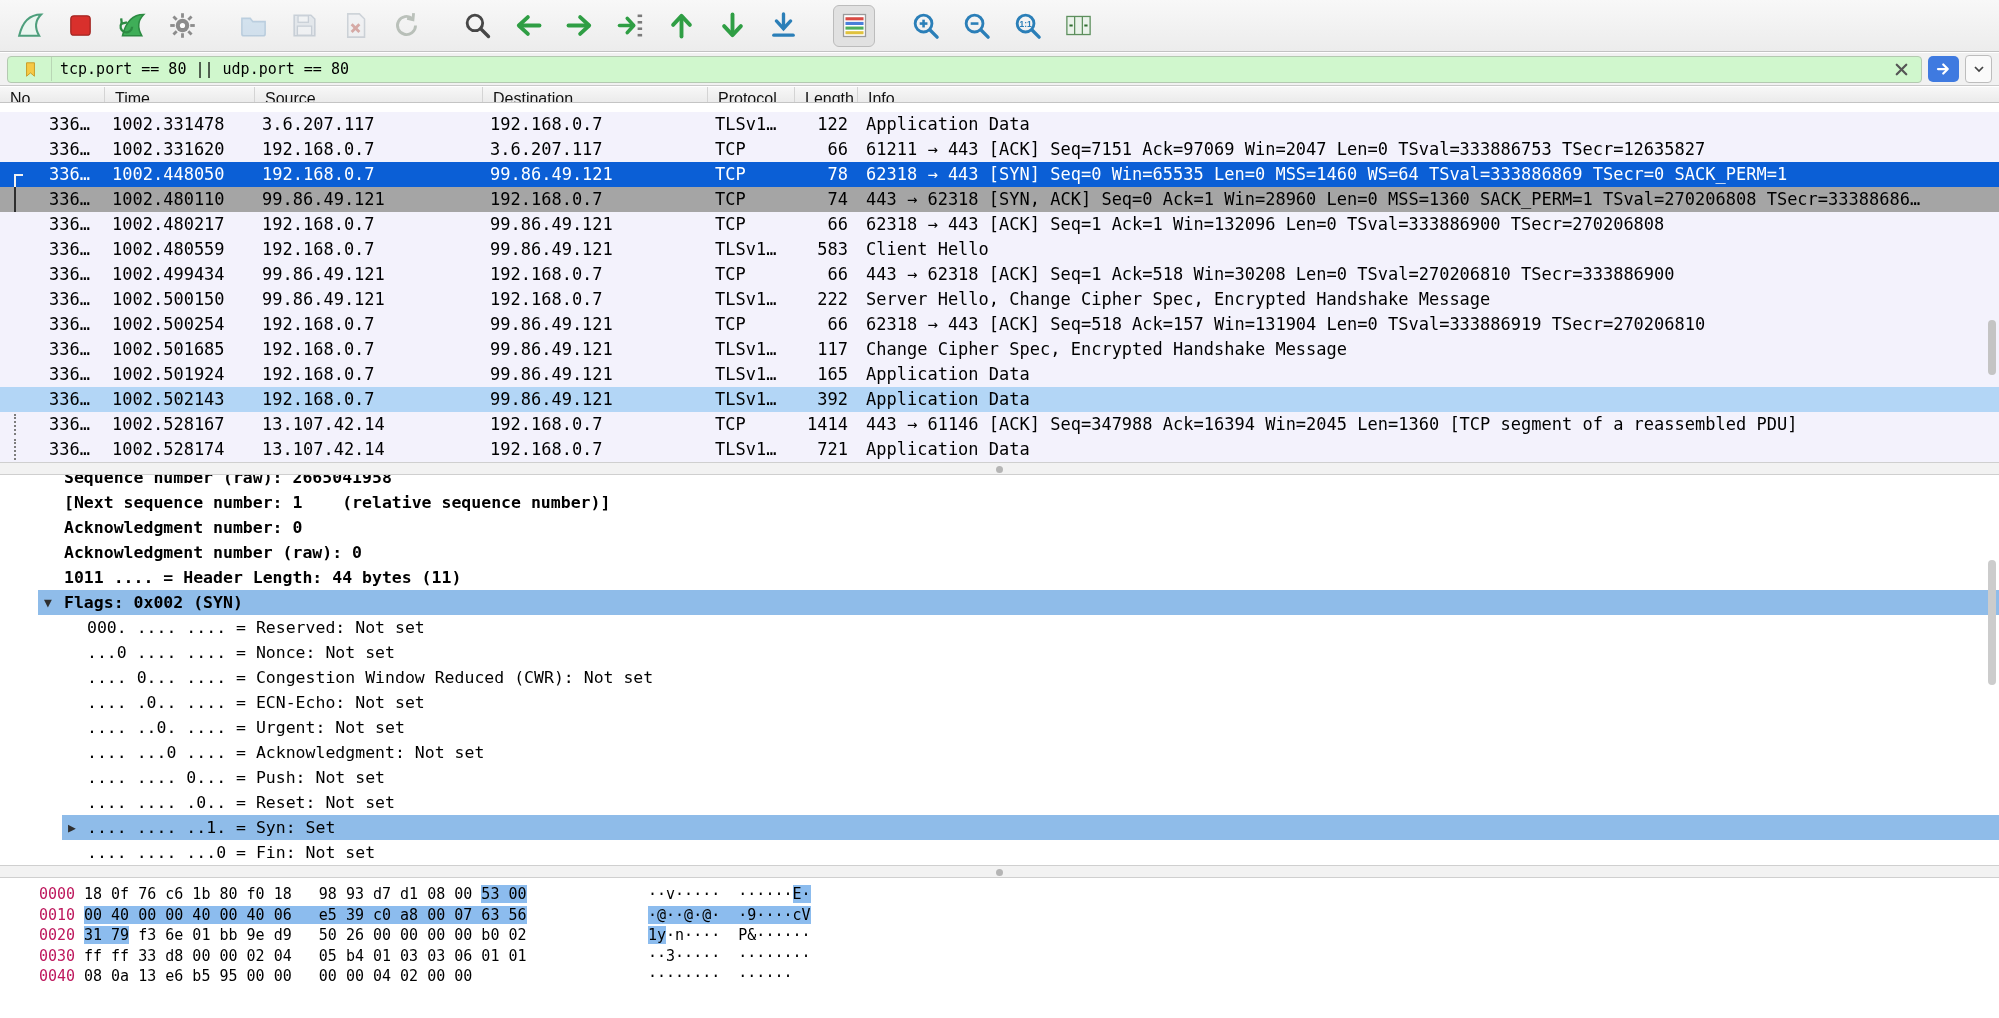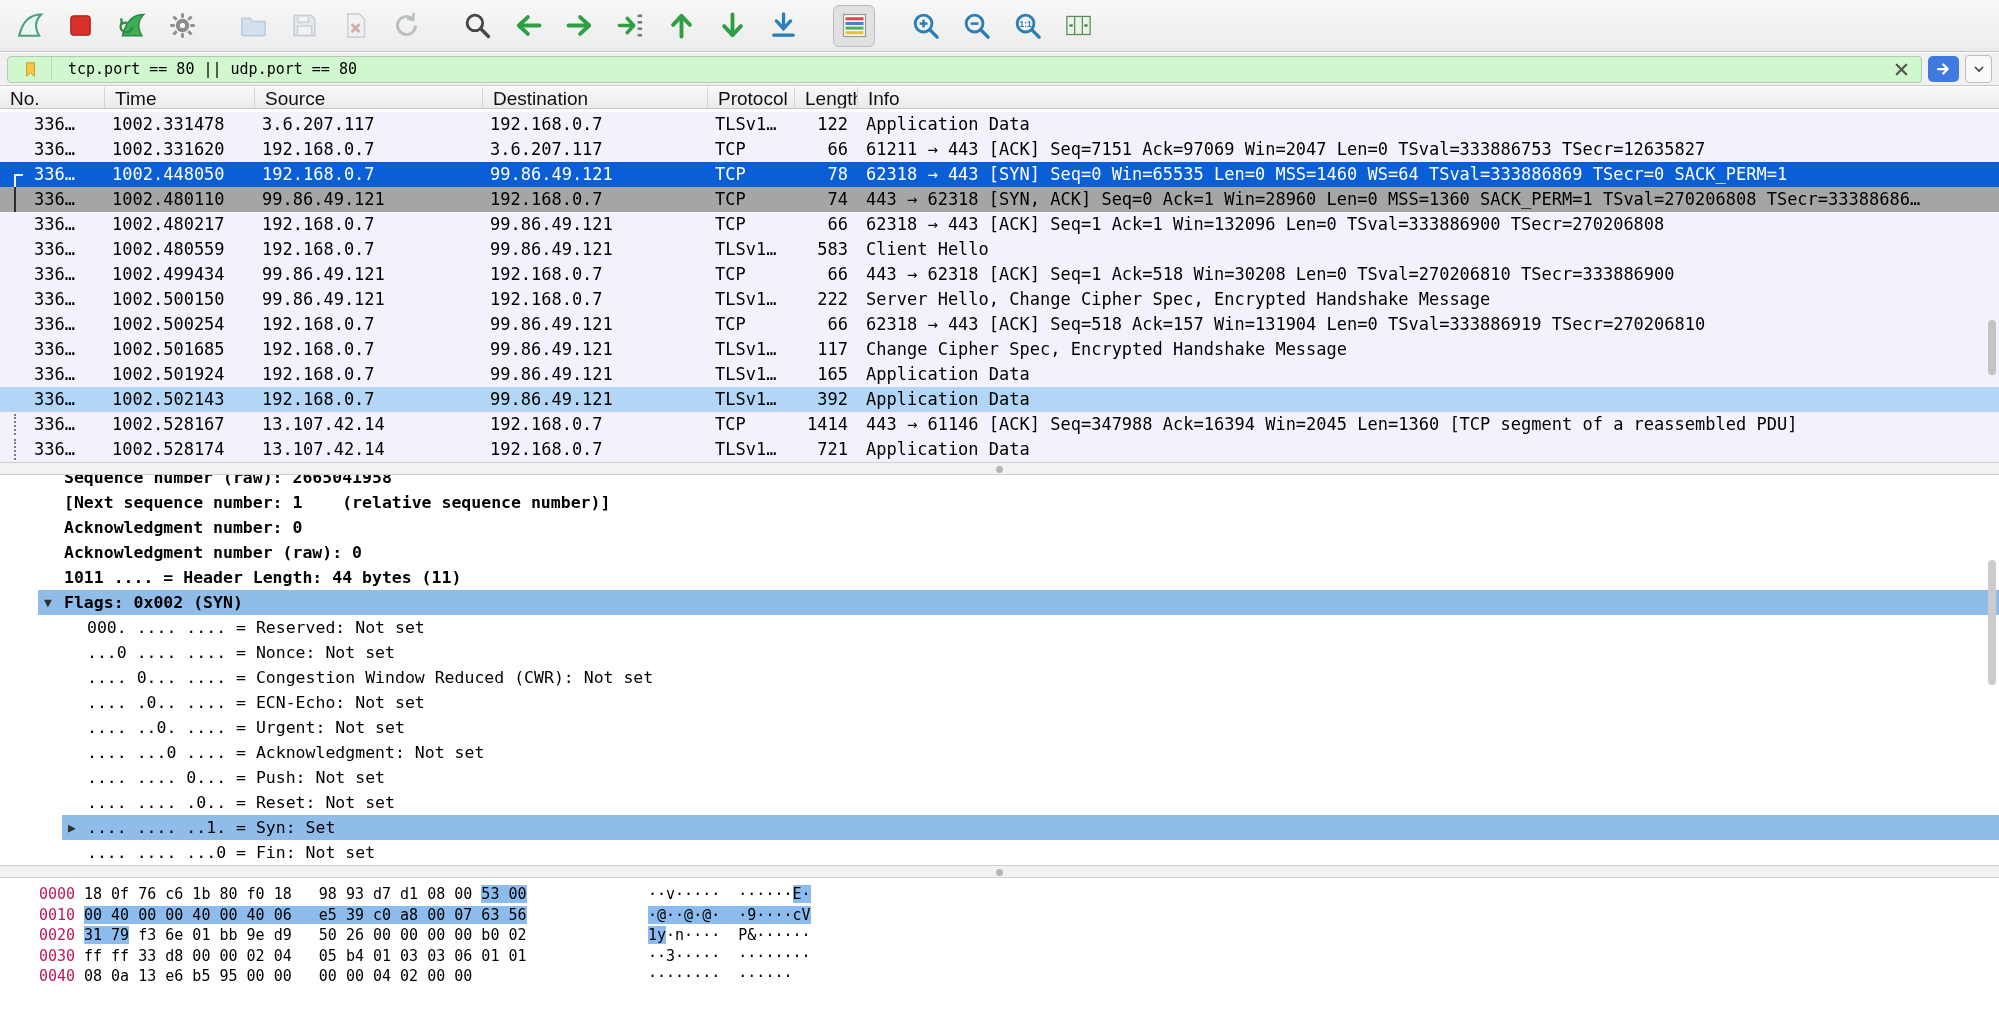--- a/index.html
+++ b/index.html
@@ -28,7 +28,7 @@
   .fbtn{width:24px;height:24px;display:flex;align-items:center;justify-content:center;flex:0 0 auto;}
   .fbtn svg{width:19px;height:19px;display:block;}
   .fbtn.bm{border-right:1px solid #b9d6b5;padding-right:7px;width:28px;}
-  .filter-text{font-family:"DejaVu Sans Mono",monospace;font-size:15px;color:#000;white-space:pre;margin-left:8px;}
+  .filter-text{font-family:"DejaVu Sans Mono",monospace;font-size:15px;color:#000;white-space:pre;}
   .clear-btn{margin-left:auto;}
   .apply-btn{width:31px;height:26px;background:var(--accent-apply,#3f7ae0);border-radius:5px;
     display:flex;align-items:center;justify-content:center;flex:0 0 auto;}

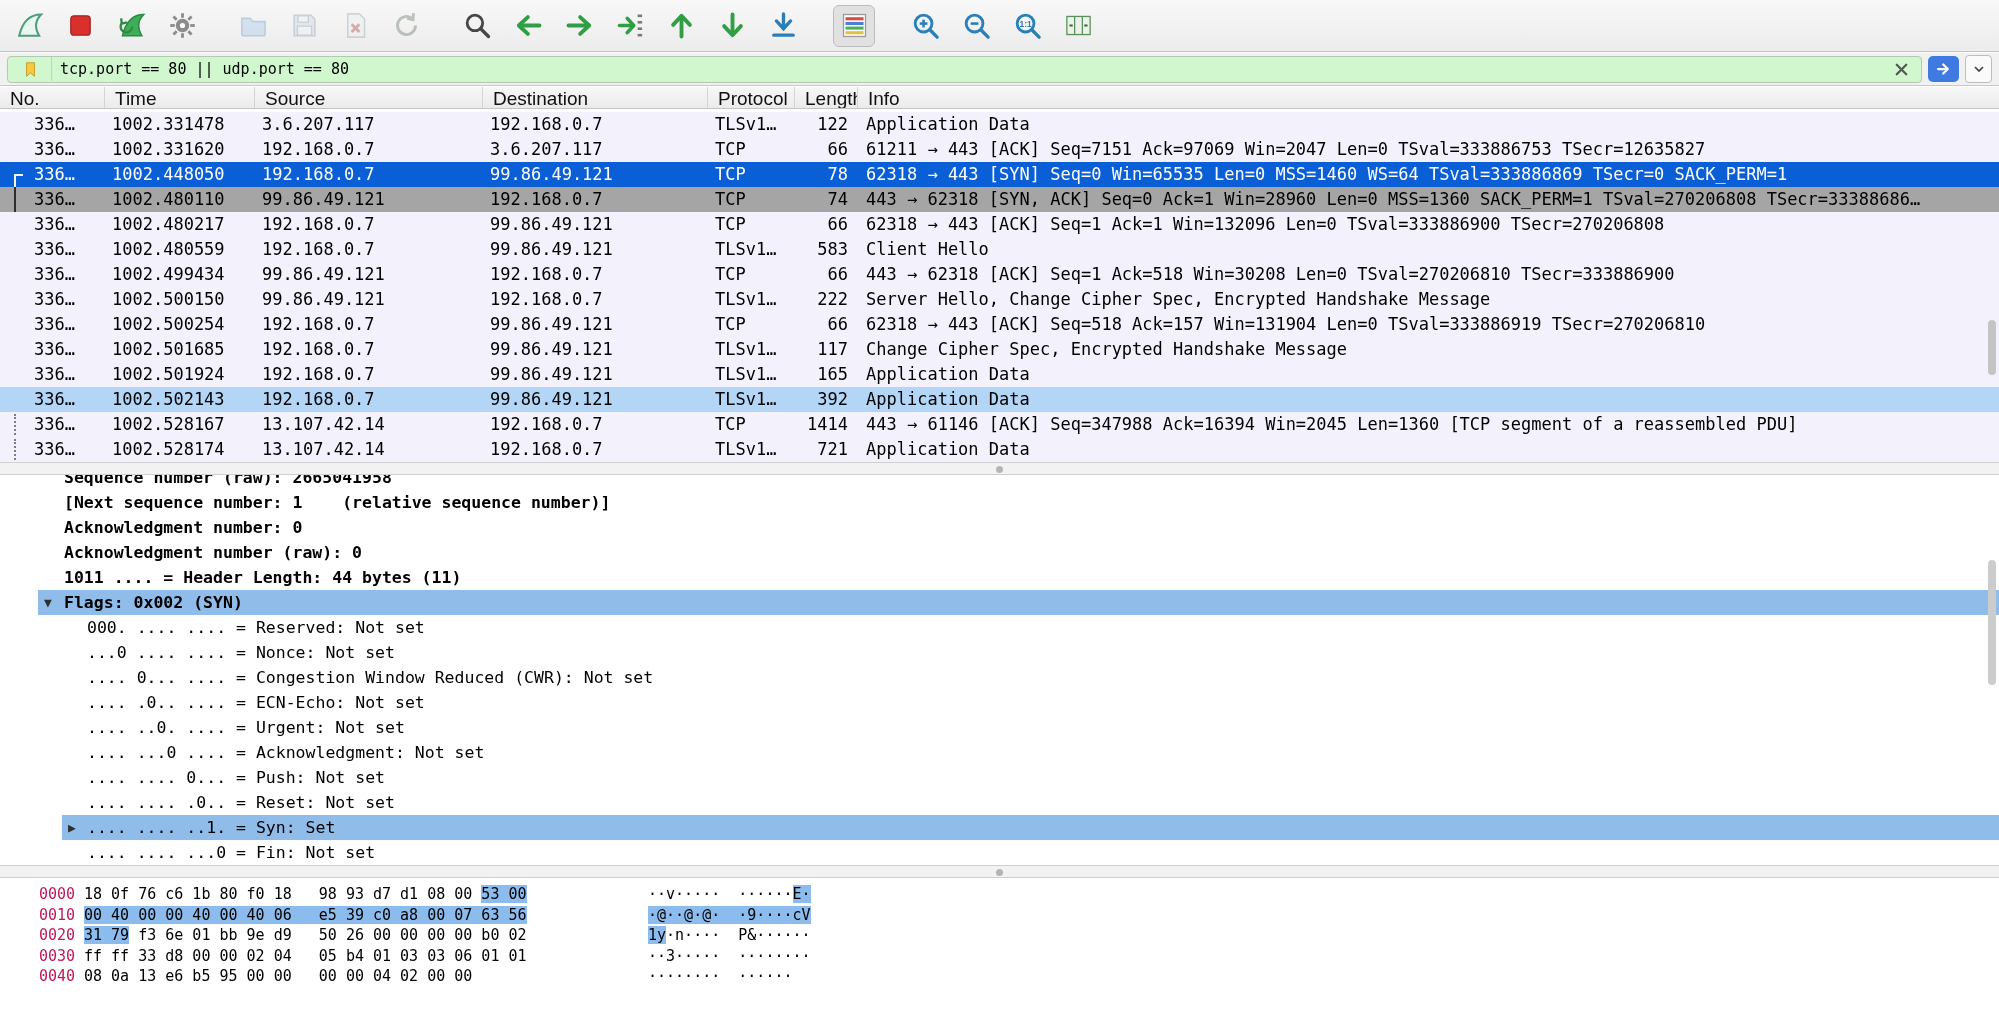--- a/index.html
+++ b/index.html
@@ -38,10 +38,10 @@
   .dd-btn svg{width:16px;height:16px;}
 
   
-  .pl-header{position:absolute;top:87px;left:0;right:0;height:22px;
+  .pl-header{position:absolute;top:87px;left:0;right:0;height:16px;
     background:linear-gradient(#f7f7f7,#ebebeb);border-bottom:1px solid #c4c4c4;
     display:grid;grid-template-columns:105px 150px 228px 225px 87px 63px 1fr;
-    font-size:19px;color:#111;box-sizing:border-box;}
+    font-size:16px;color:#111;box-sizing:border-box;}
   .hcell{line-height:24px;padding-left:10px;border-right:1px solid #d4d4d4;
     overflow:hidden;white-space:nowrap;}
   .hcell:last-child{border-right:none;}

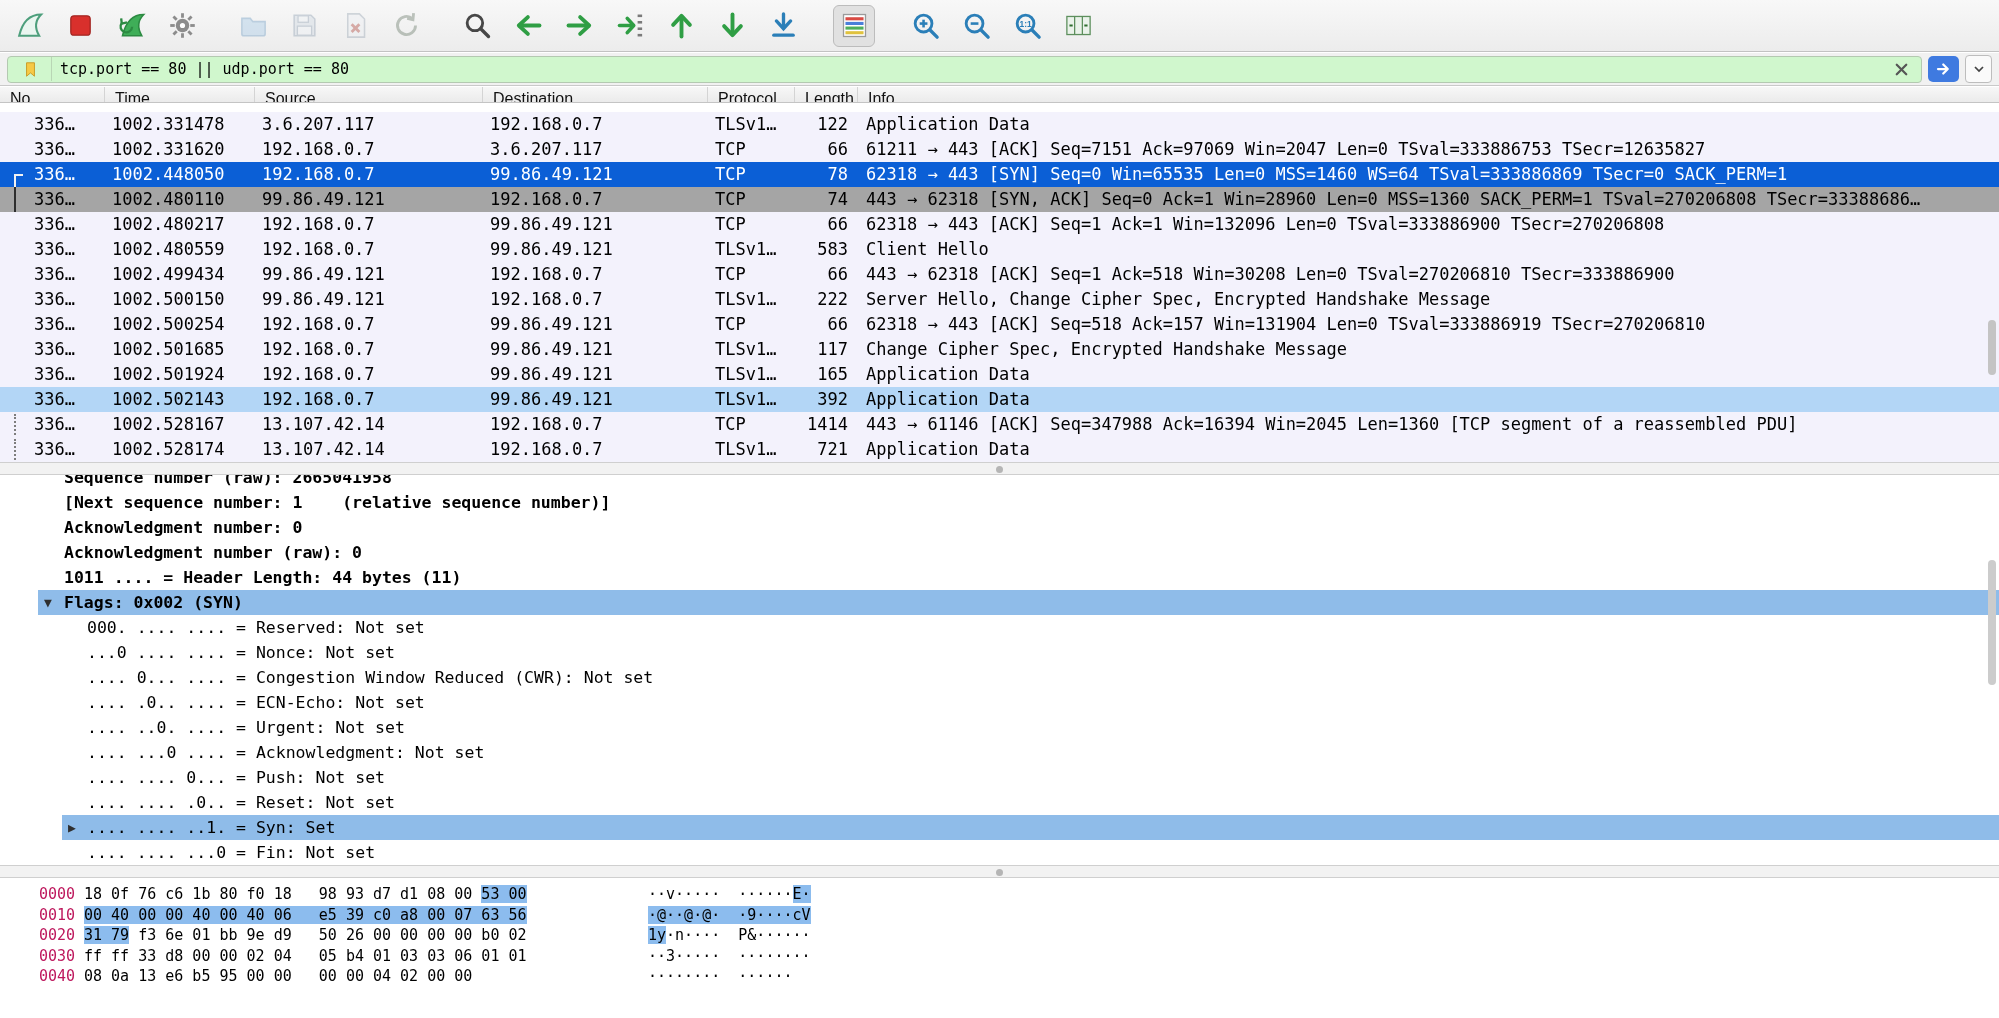--- a/index.html
+++ b/index.html
@@ -50,7 +50,7 @@
   .prow{display:grid;grid-template-columns:105px 150px 228px 225px 87px 63px 1fr;
     height:25px;line-height:25px;background:var(--row-base,#f3f2fc);color:#000;}
   .pcell{overflow:hidden;white-space:pre;}
-  .c-no{padding-left:34px;position:relative;}
+  .c-no{padding-left:34px;position:relative;text-align:center;}
   .c-time,.c-src,.c-dst,.c-proto{padding-left:7px;}
   .c-len{text-align:right;padding-right:10px;}
   .c-info{padding-left:8px;}

